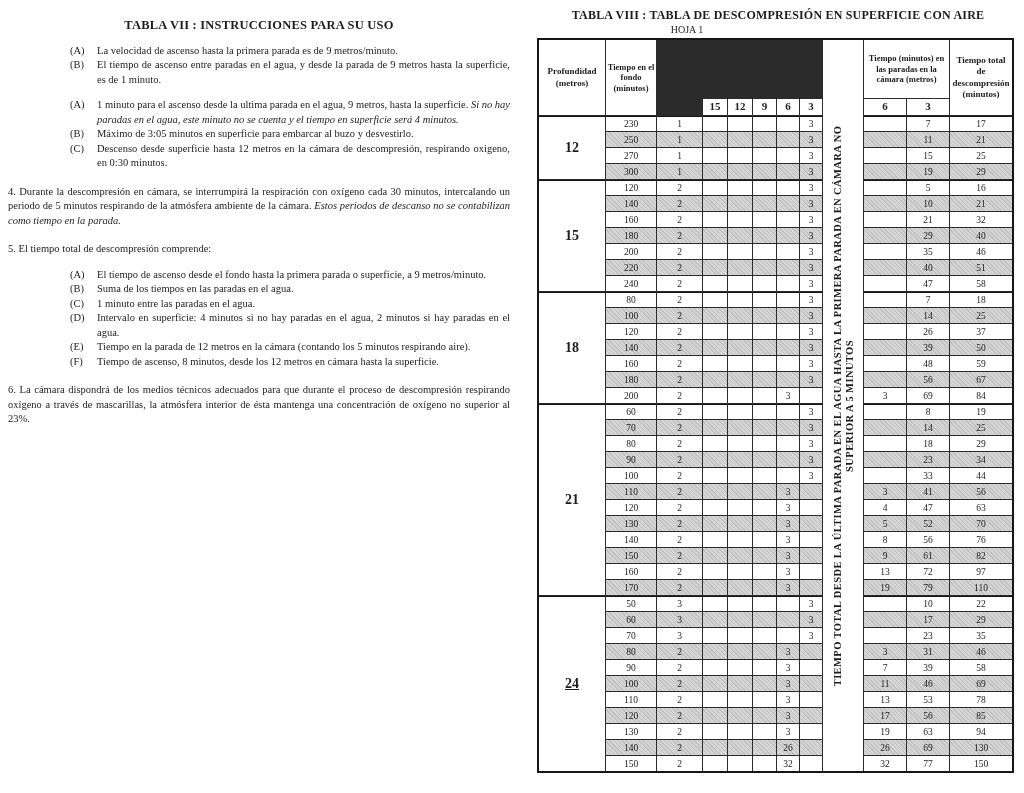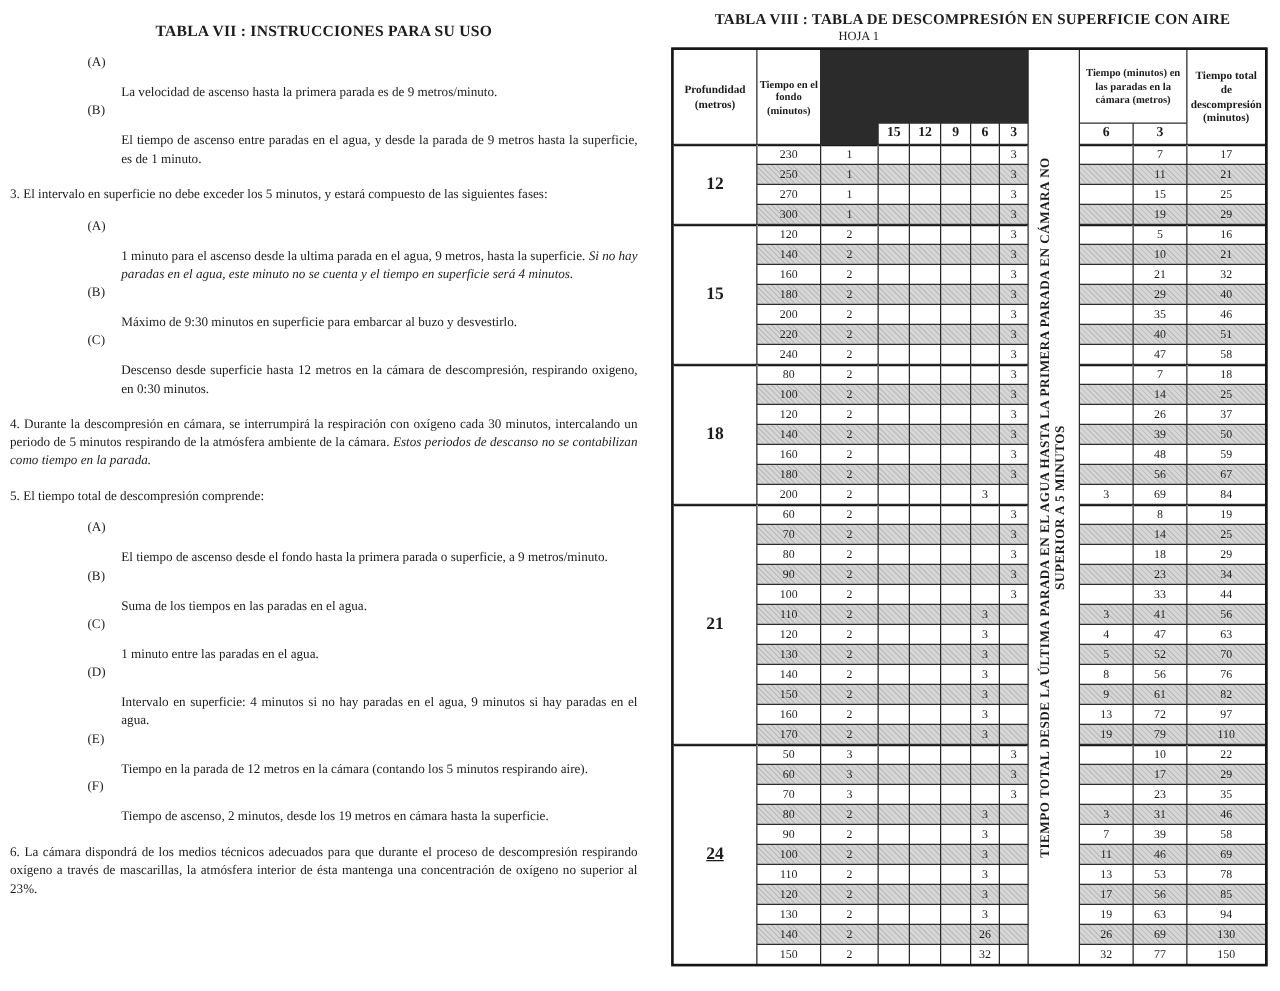--- a/index.html
+++ b/index.html
@@ -16,7 +16,7 @@
   .subs{margin-top:11px;padding-left:62px;}
   .sub{display:flex;}
   .slabel{flex:none;width:27px;}
-  .stext{flex:1;text-align:justify;margin-top:24px;}
+  .stext{flex:1;text-align:justify;}
   .it{font-style:italic;}
   .note{margin-top:12px;margin-left:62px;text-align:justify;}
   

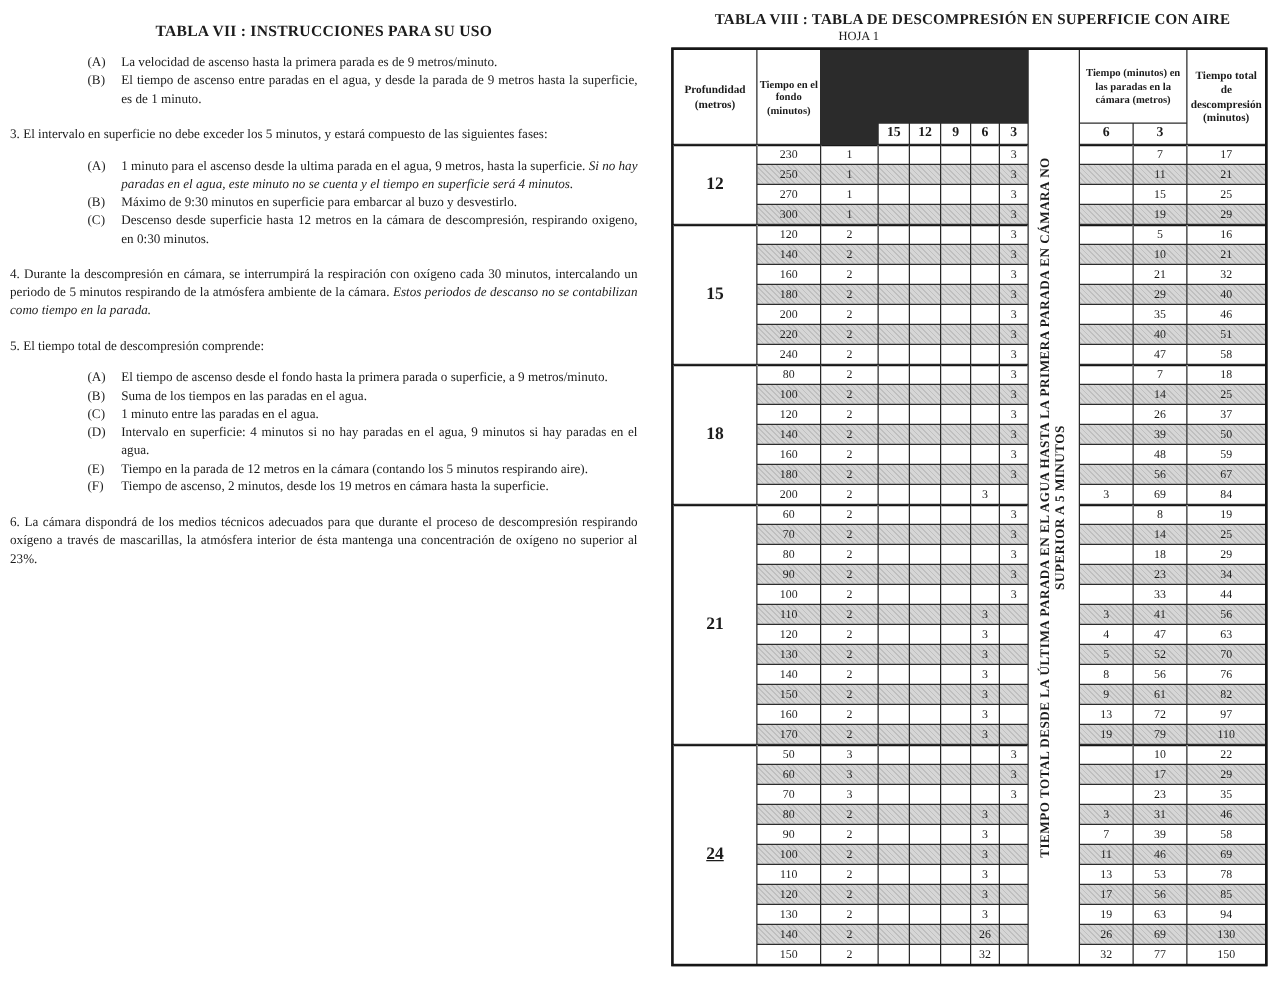--- a/index.html
+++ b/index.html
@@ -72,7 +72,6 @@
       </div>
   </div>
 
-  <p class="item"><span>3.</span> <span>El intervalo en superficie no debe exceder los 5 minutos, y estará compuesto de las siguientes fases:</span></p>
   <div class="subs">
     <div class="sub">
         <span class="slabel">(A)</span>

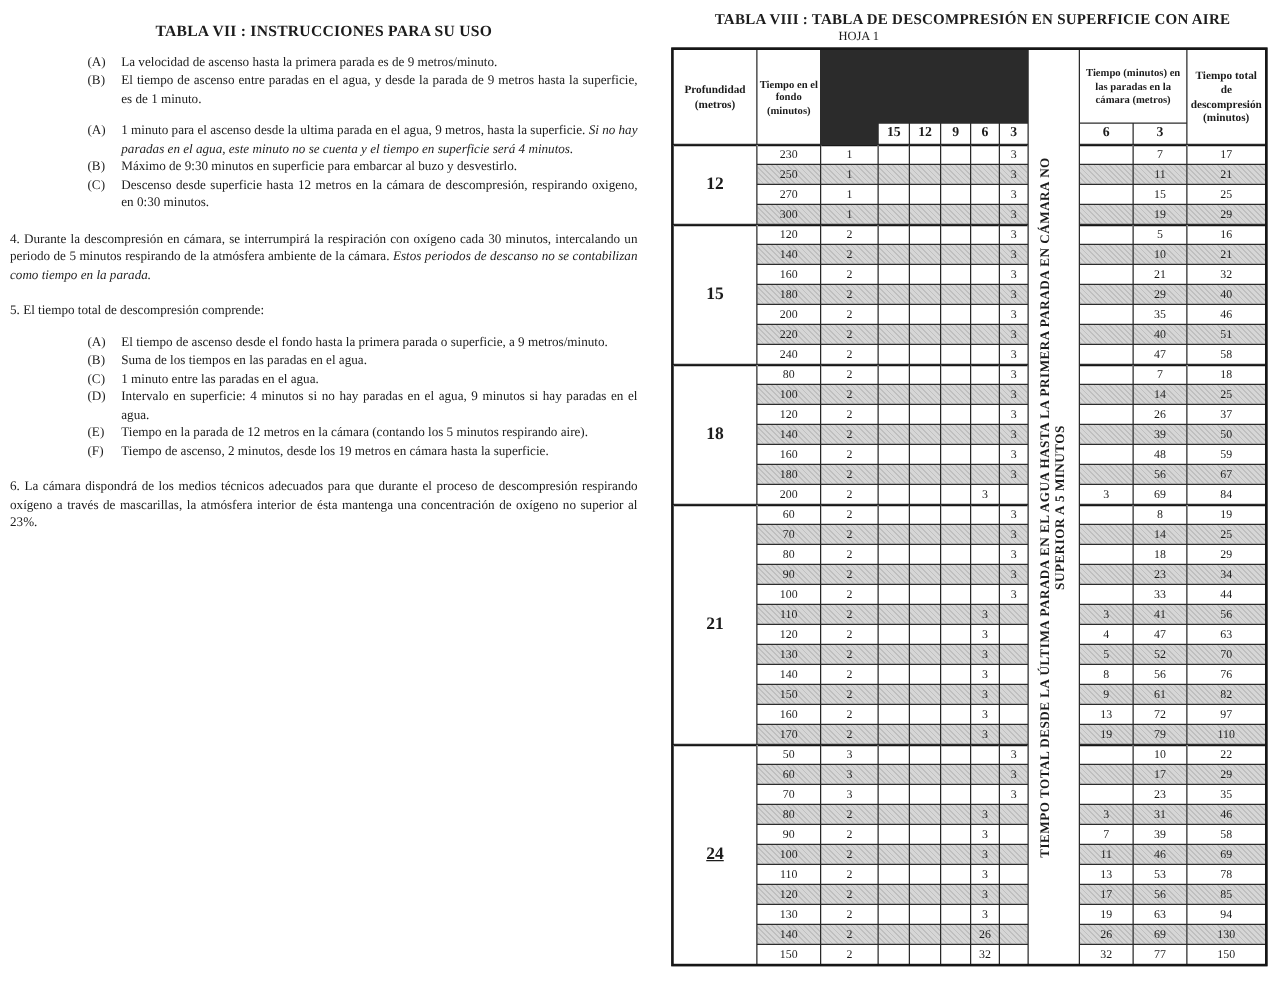--- a/index.html
+++ b/index.html
@@ -79,7 +79,7 @@
       </div>
     <div class="sub">
         <span class="slabel">(B)</span>
-        <span class="stext">Máximo de 9:30 minutos en superficie para embarcar al buzo y desvestirlo.</span>
+        <span class="stext">Máximo de 3:05 minutos en superficie para embarcar al buzo y desvestirlo.</span>
       </div>
     <div class="sub">
         <span class="slabel">(C)</span>

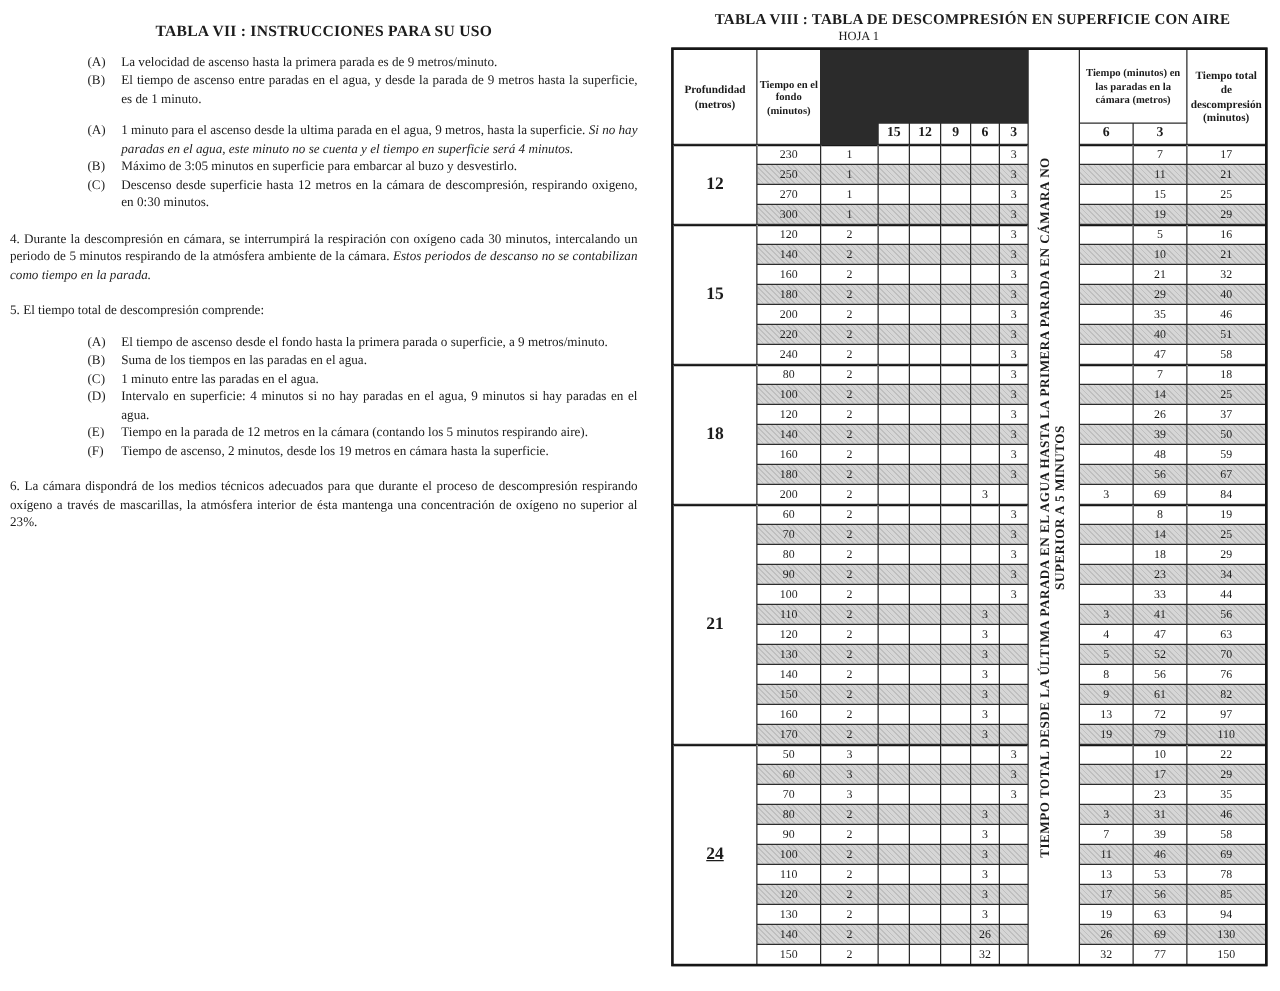--- a/index.html
+++ b/index.html
@@ -105,7 +105,7 @@
       </div>
     <div class="sub">
         <span class="slabel">(D)</span>
-        <span class="stext">Intervalo en superficie: 4 minutos si no hay paradas en el agua, 9 minutos si hay paradas en el agua.</span>
+        <span class="stext">Intervalo en superficie: 4 minutos si no hay paradas en el agua, 2 minutos si hay paradas en el agua.</span>
       </div>
     <div class="sub">
         <span class="slabel">(E)</span>

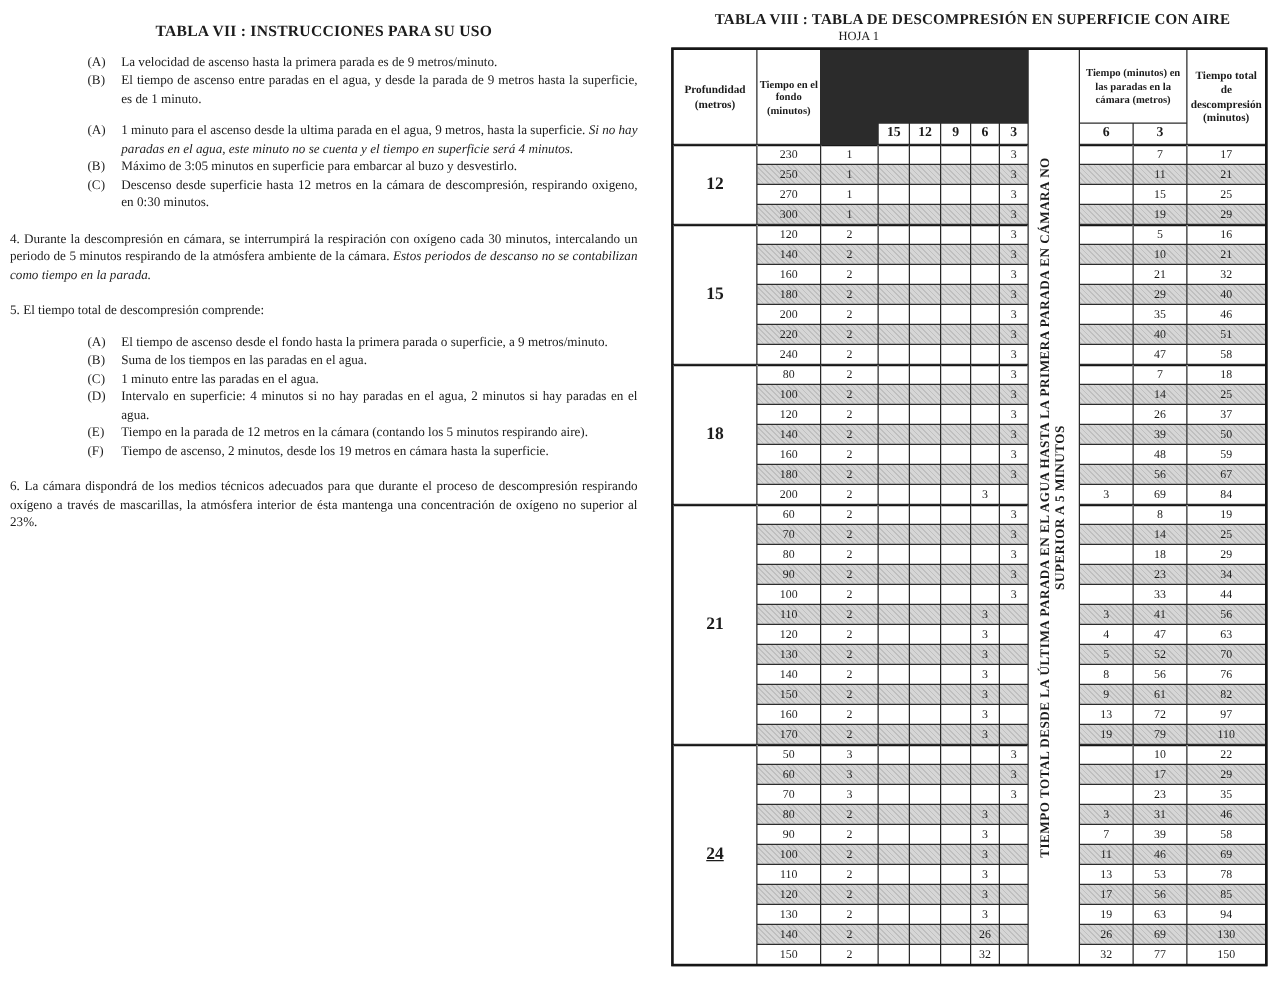--- a/index.html
+++ b/index.html
@@ -113,7 +113,7 @@
       </div>
     <div class="sub">
         <span class="slabel">(F)</span>
-        <span class="stext">Tiempo de ascenso, 2 minutos, desde los 19 metros en cámara hasta la superficie.</span>
+        <span class="stext">Tiempo de ascenso, 8 minutos, desde los 12 metros en cámara hasta la superficie.</span>
       </div>
   </div>
 

